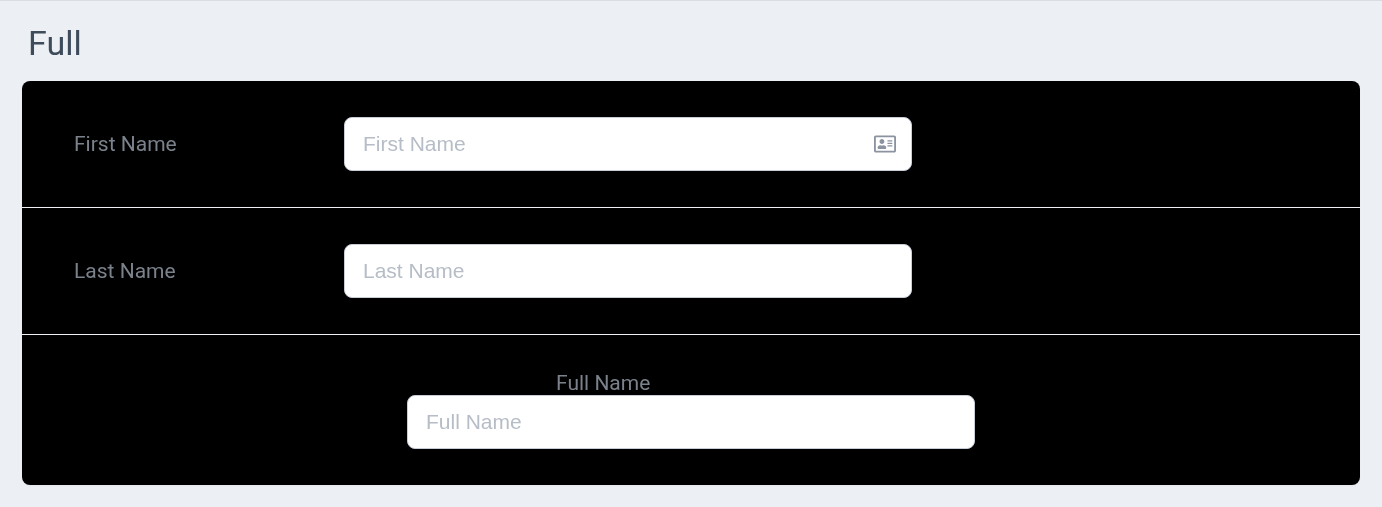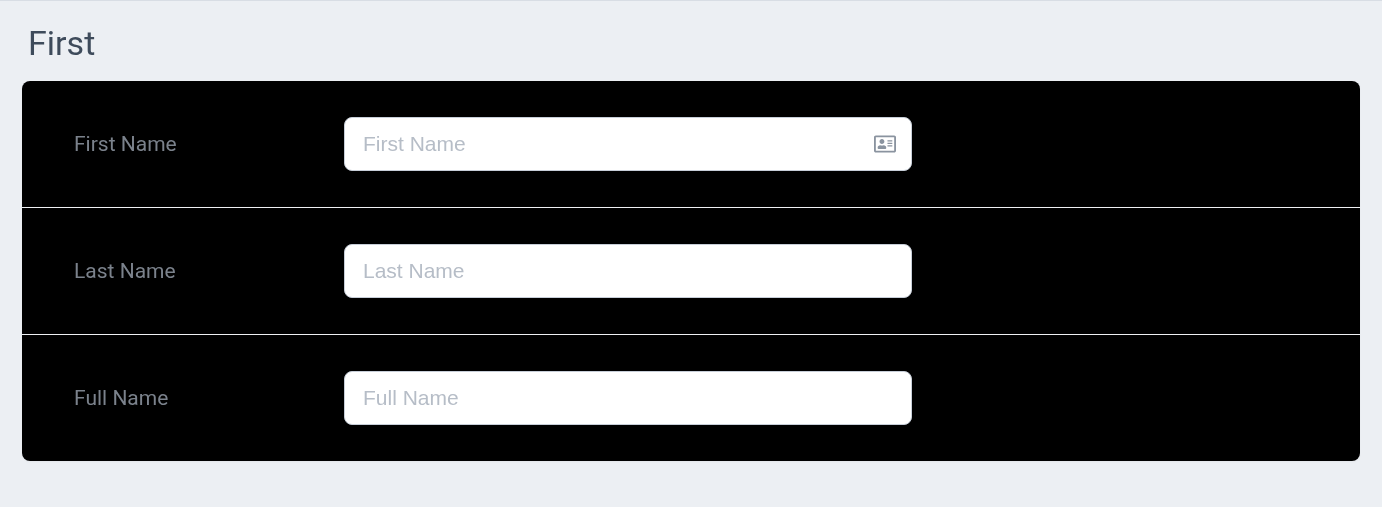--- a/index.html
+++ b/index.html
@@ -81,7 +81,7 @@
 </head>
 <body>
 
-<h1 class="page-title">First</h1>
+<h1 class="page-title">Full</h1>
 
 <div class="card">
 

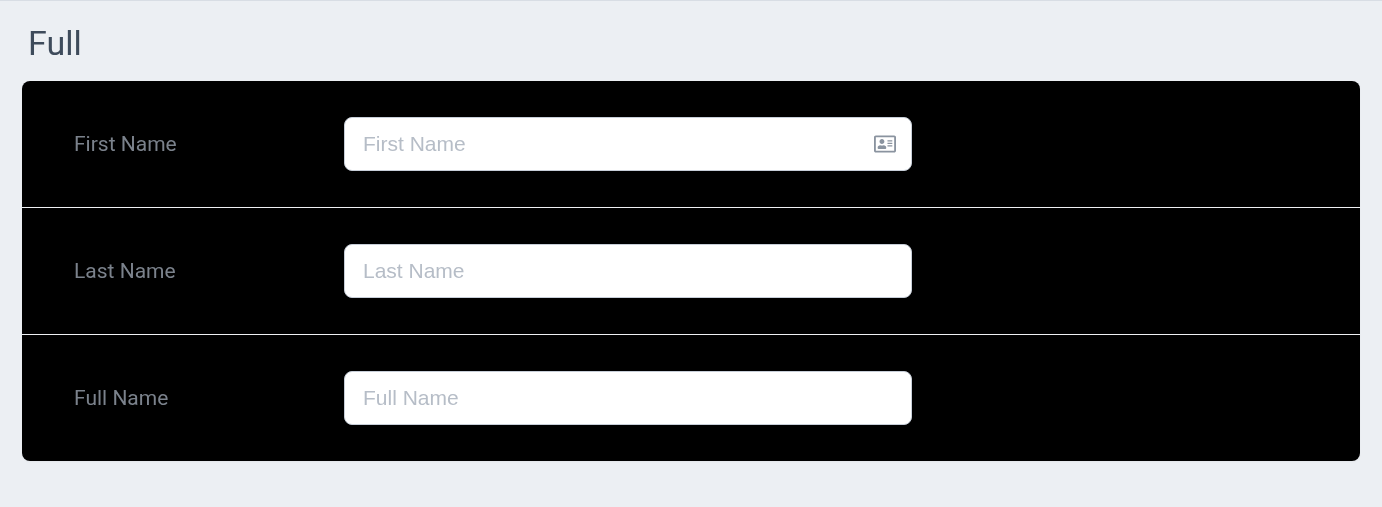--- a/index.html
+++ b/index.html
@@ -35,6 +35,7 @@
     }
     .form-row:last-child {
       border-bottom: none;
+      flex-direction: column;
     }
     .form-label {
       width: 270px;

